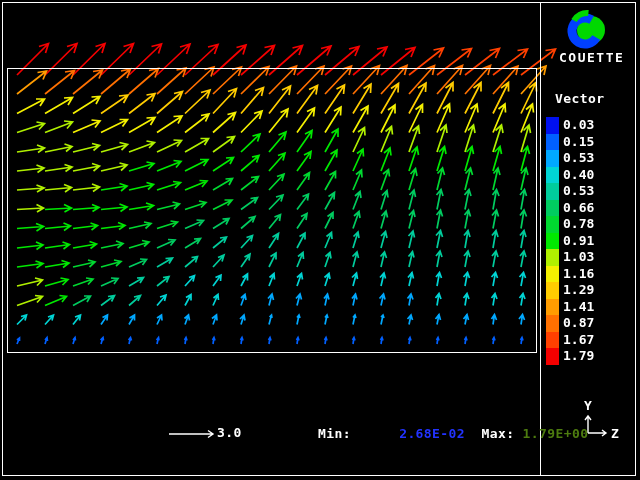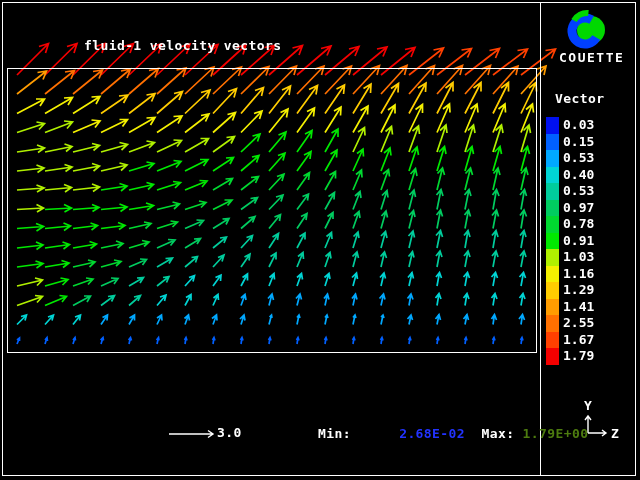--- a/index.html
+++ b/index.html
@@ -318,7 +318,6 @@
   <div id="separator" class="abs"></div>
   <div id="plot-border" class="abs"></div>
 
-  <div id="chart-title" class="abs txt">fluid-1 velocity vectors</div>
 
   <svg class="abs" style="left:564px;top:8px;" width="46" height="46" viewBox="0 0 46 46">
     <circle cx="27" cy="22" r="14" fill="#00d800"></circle>

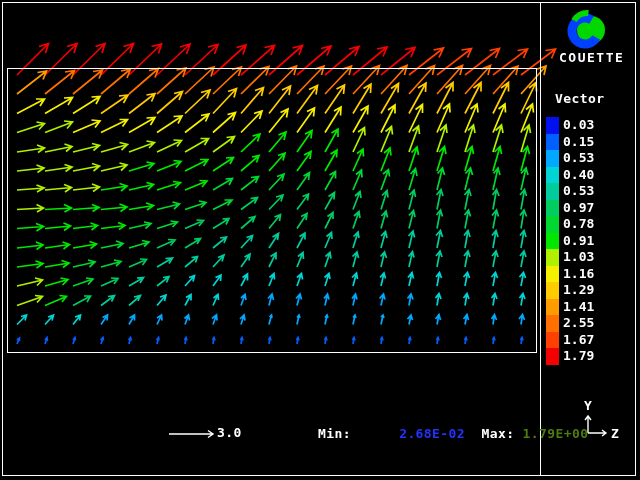--- a/index.html
+++ b/index.html
@@ -350,7 +350,7 @@
       </div>
       <div class="legend-row">
         <div class="legend-swatch" style="background: rgb(0, 204, 96);"></div>
-        <span class="legend-value">0.97</span>
+        <span class="legend-value">0.66</span>
       </div>
       <div class="legend-row">
         <div class="legend-swatch" style="background: rgb(0, 216, 48);"></div>

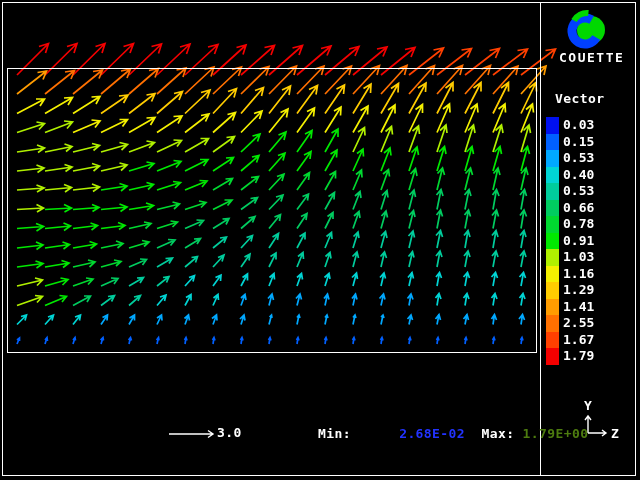--- a/index.html
+++ b/index.html
@@ -378,7 +378,7 @@
       </div>
       <div class="legend-row">
         <div class="legend-swatch" style="background: rgb(255, 112, 0);"></div>
-        <span class="legend-value">2.55</span>
+        <span class="legend-value">0.87</span>
       </div>
       <div class="legend-row">
         <div class="legend-swatch" style="background: rgb(255, 64, 0);"></div>

